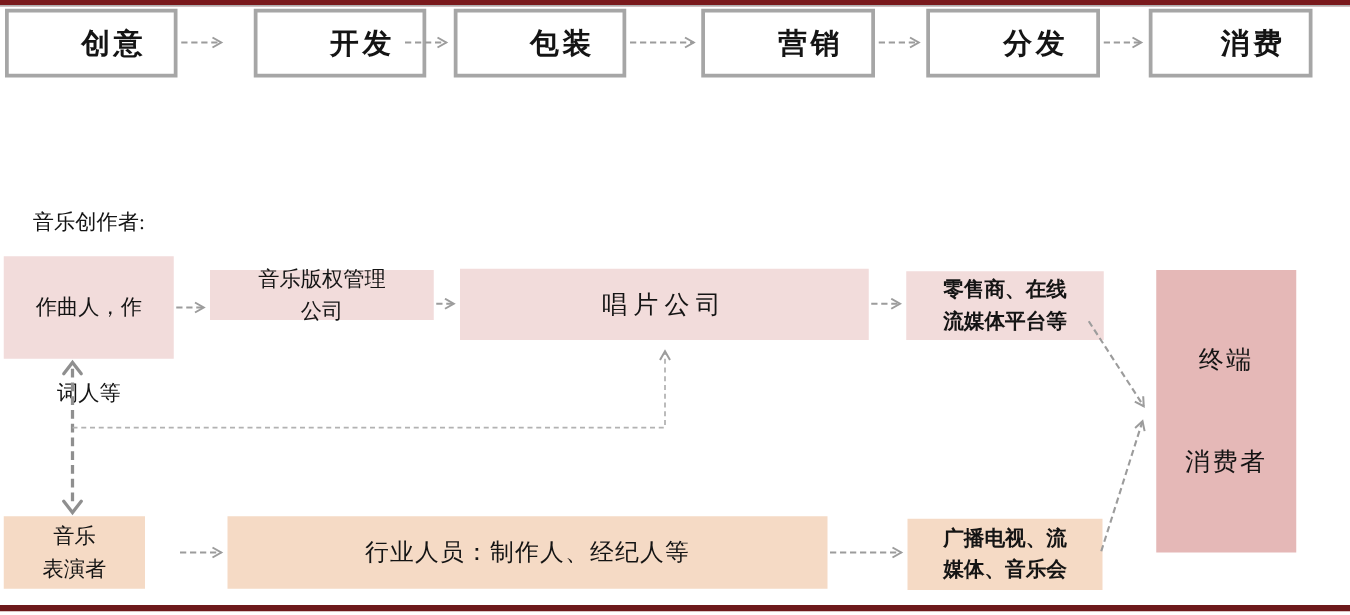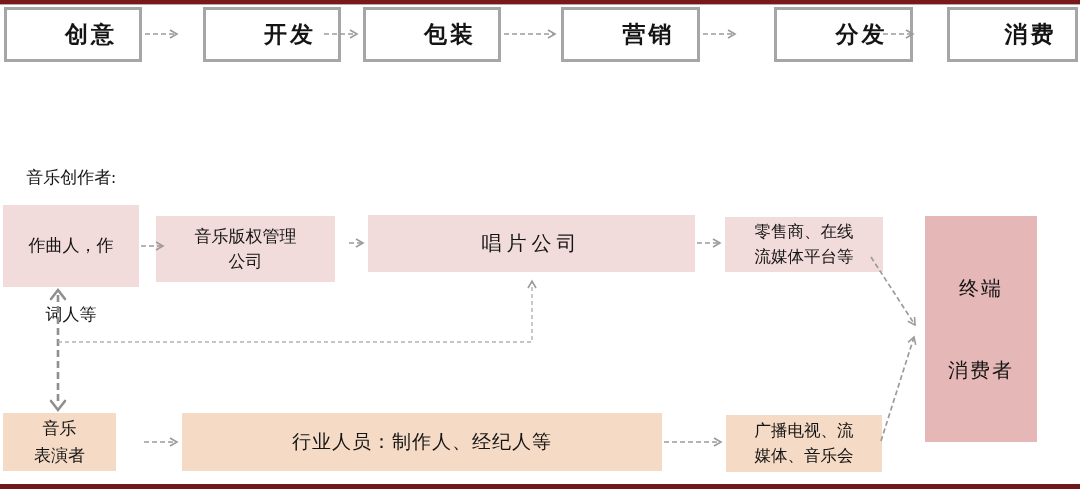--- a/index.html
+++ b/index.html
@@ -57,7 +57,7 @@
   <div class="step" style="left:561px; width:139px;">
       <span>营销</span>
     </div>
-  <div class="step" style="left:741px; width:139px;margin-left:33px;">
+  <div class="step" style="left:741px; width:139px;">
       <span>分发</span>
     </div>
   <div class="step" style="left:919px; width:131px;margin-left:28px;">

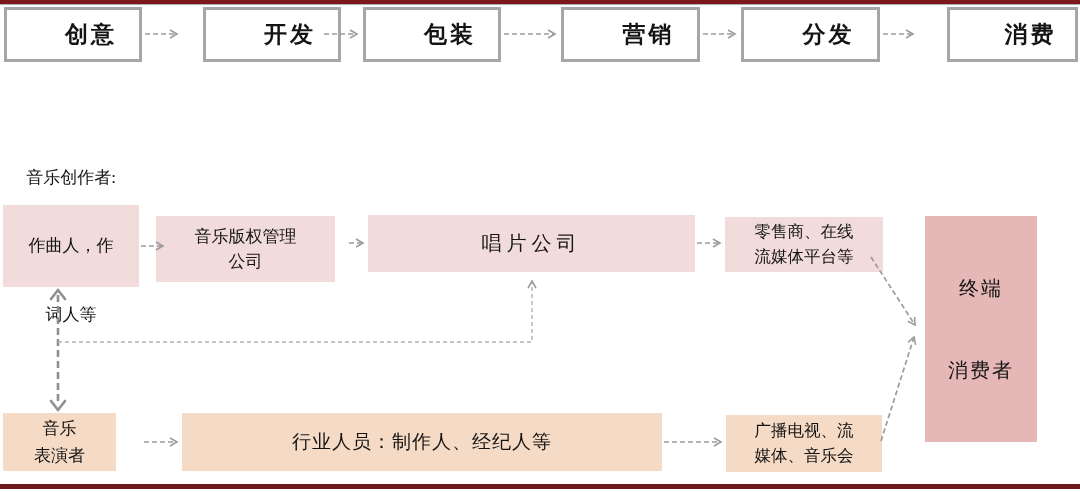--- a/index.html
+++ b/index.html
@@ -60,7 +60,7 @@
   <div class="step" style="left:741px; width:139px;">
       <span>分发</span>
     </div>
-  <div class="step" style="left:919px; width:131px;margin-left:28px;">
+  <div class="step" style="left:919px; width:131px;">
       <span>消费</span>
     </div>
 

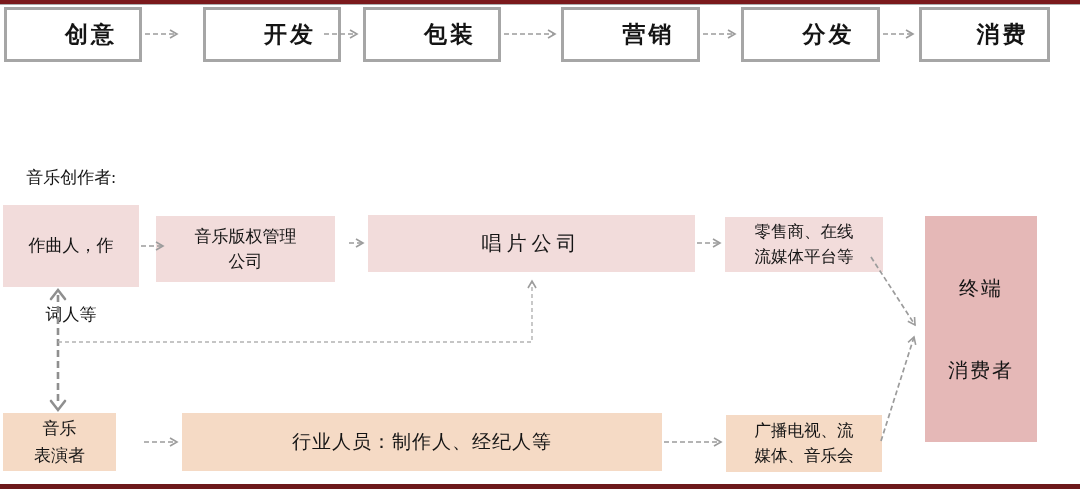--- a/index.html
+++ b/index.html
@@ -70,7 +70,7 @@
     <span>词人等</span>
   </div>
 
-  <div class="box pink t-md" style="left:156px; top:216px; width:179px; height:66px;">
+  <div class="box pink t-md" style="left:168px; top:216px; width:179px; height:40px;">
     <span>音乐版权管理</span>
     <span>公司</span>
   </div>

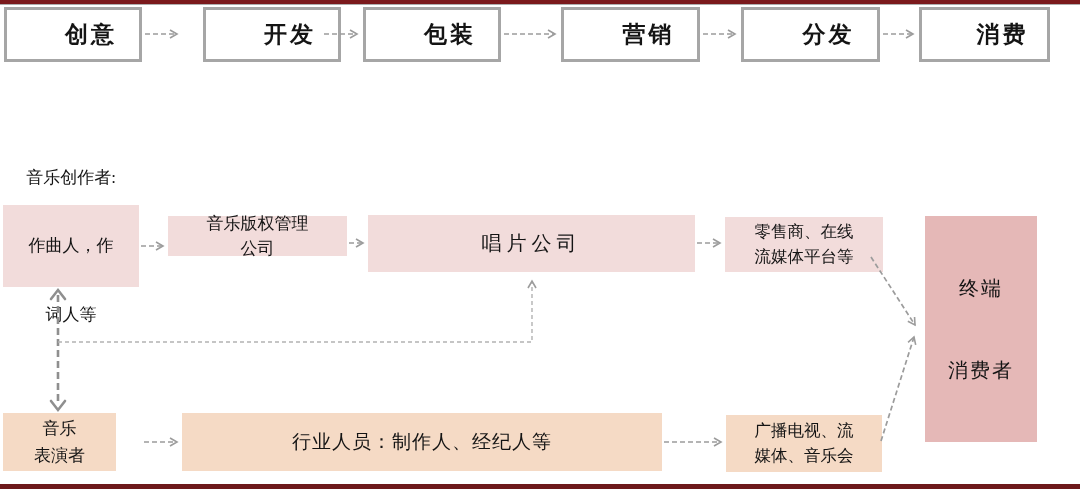--- a/index.html
+++ b/index.html
@@ -34,7 +34,7 @@
   .dash2 { stroke:#b2b2b2; stroke-width:1.4; stroke-dasharray:4 3; fill:none; }
   .thickdash { stroke:#8f8f8f; stroke-width:2.6; stroke-dasharray:7 4; fill:none; }
   .thickchev { stroke:#8f8f8f; stroke-width:2.6; fill:none; stroke-linecap:round; }
-  .t-sm { font-size:16.5px; line-height:1.5; }
+  .t-sm { font-size:16.5px; line-height:1.5;font-weight:bold; }
   .t-md { font-size:17px; line-height:1.5; }
 </style>
 </head>

